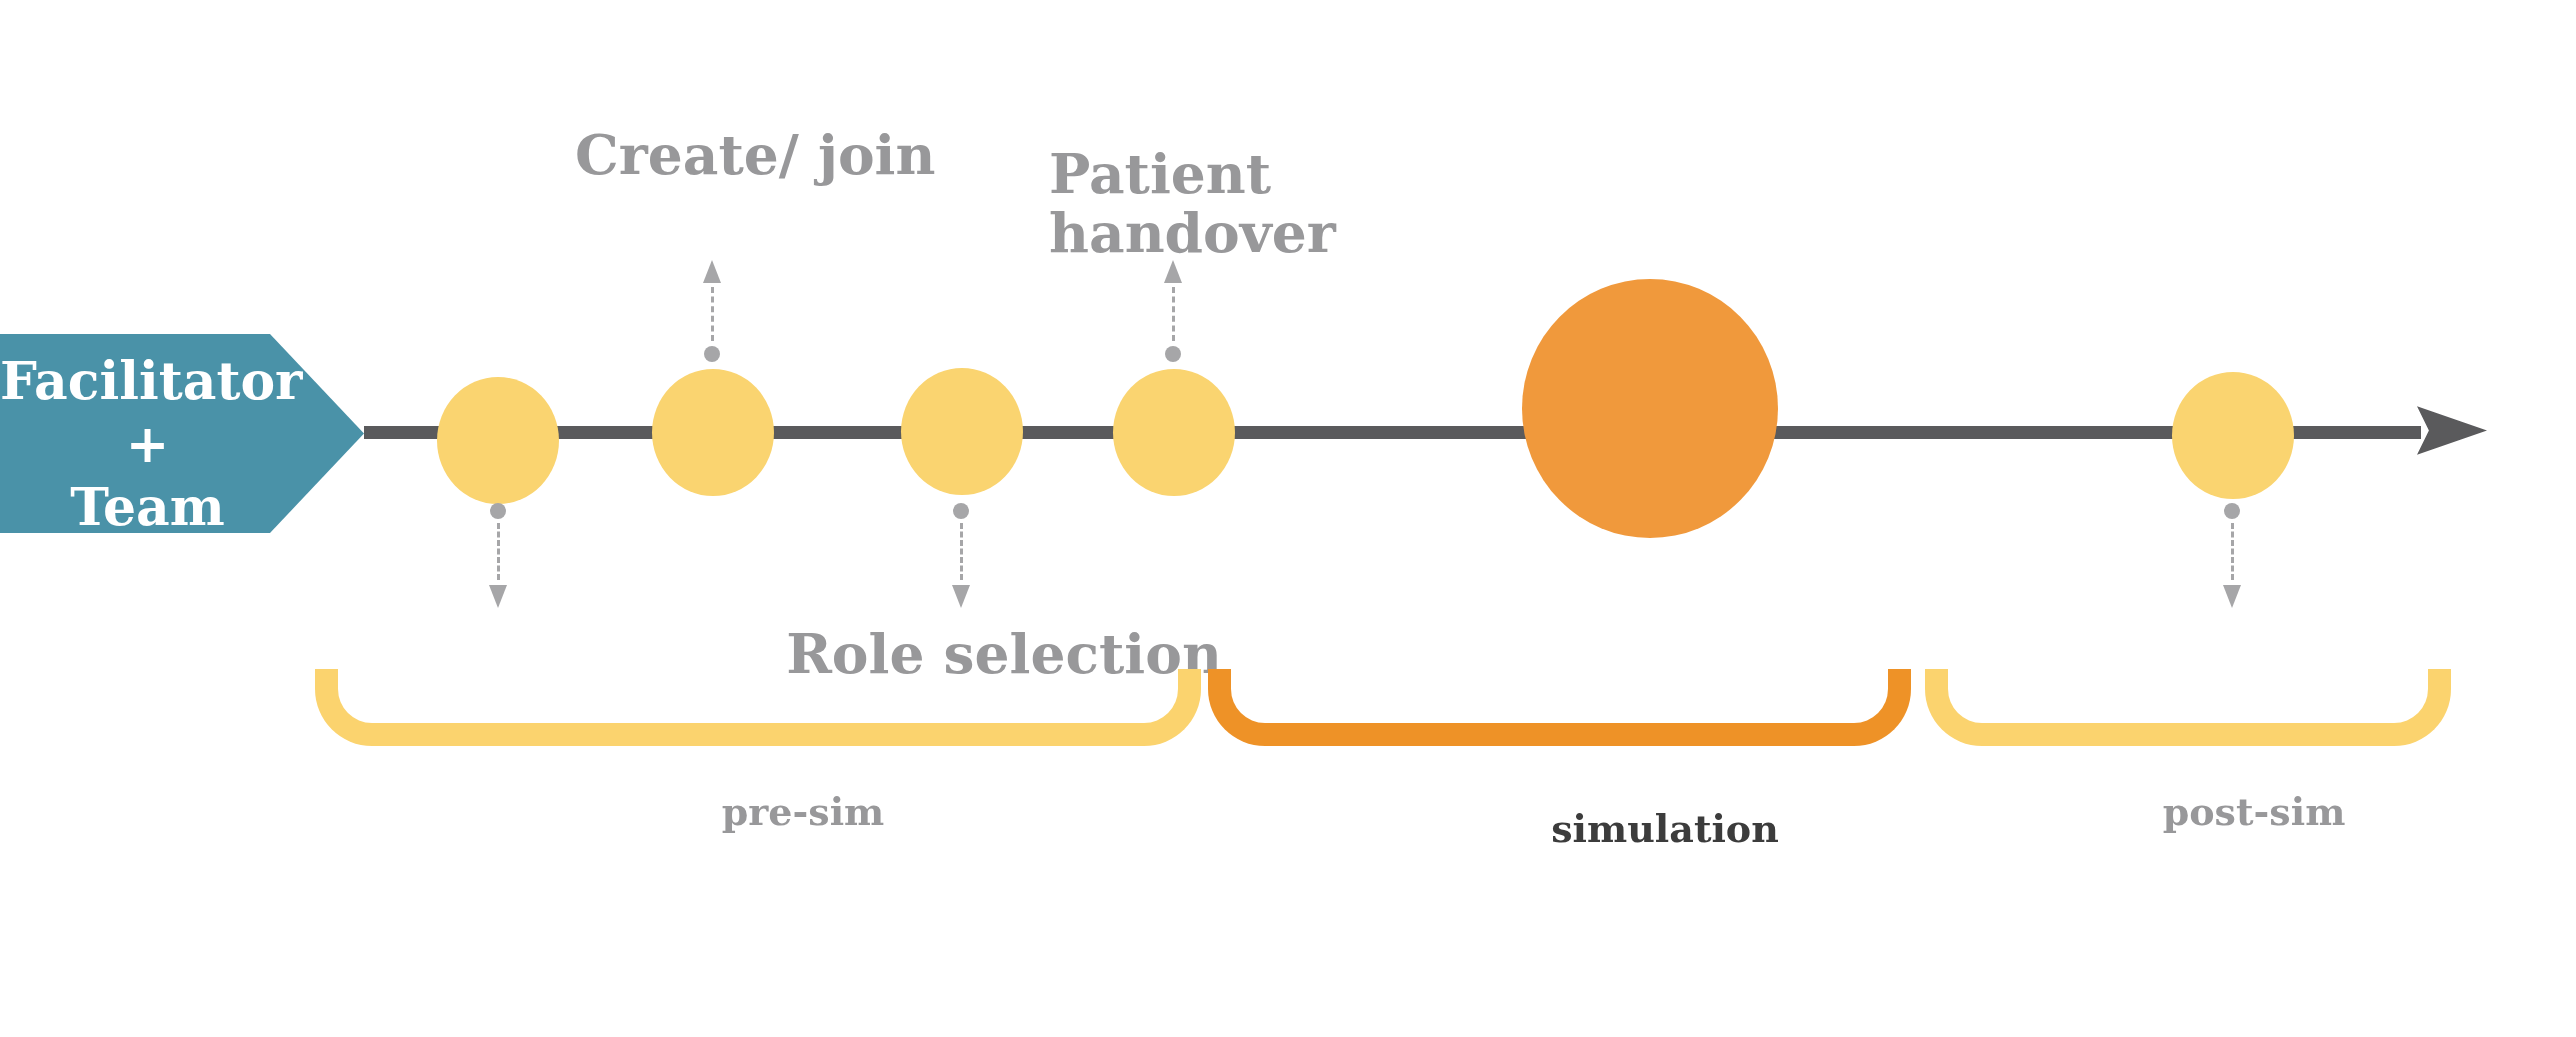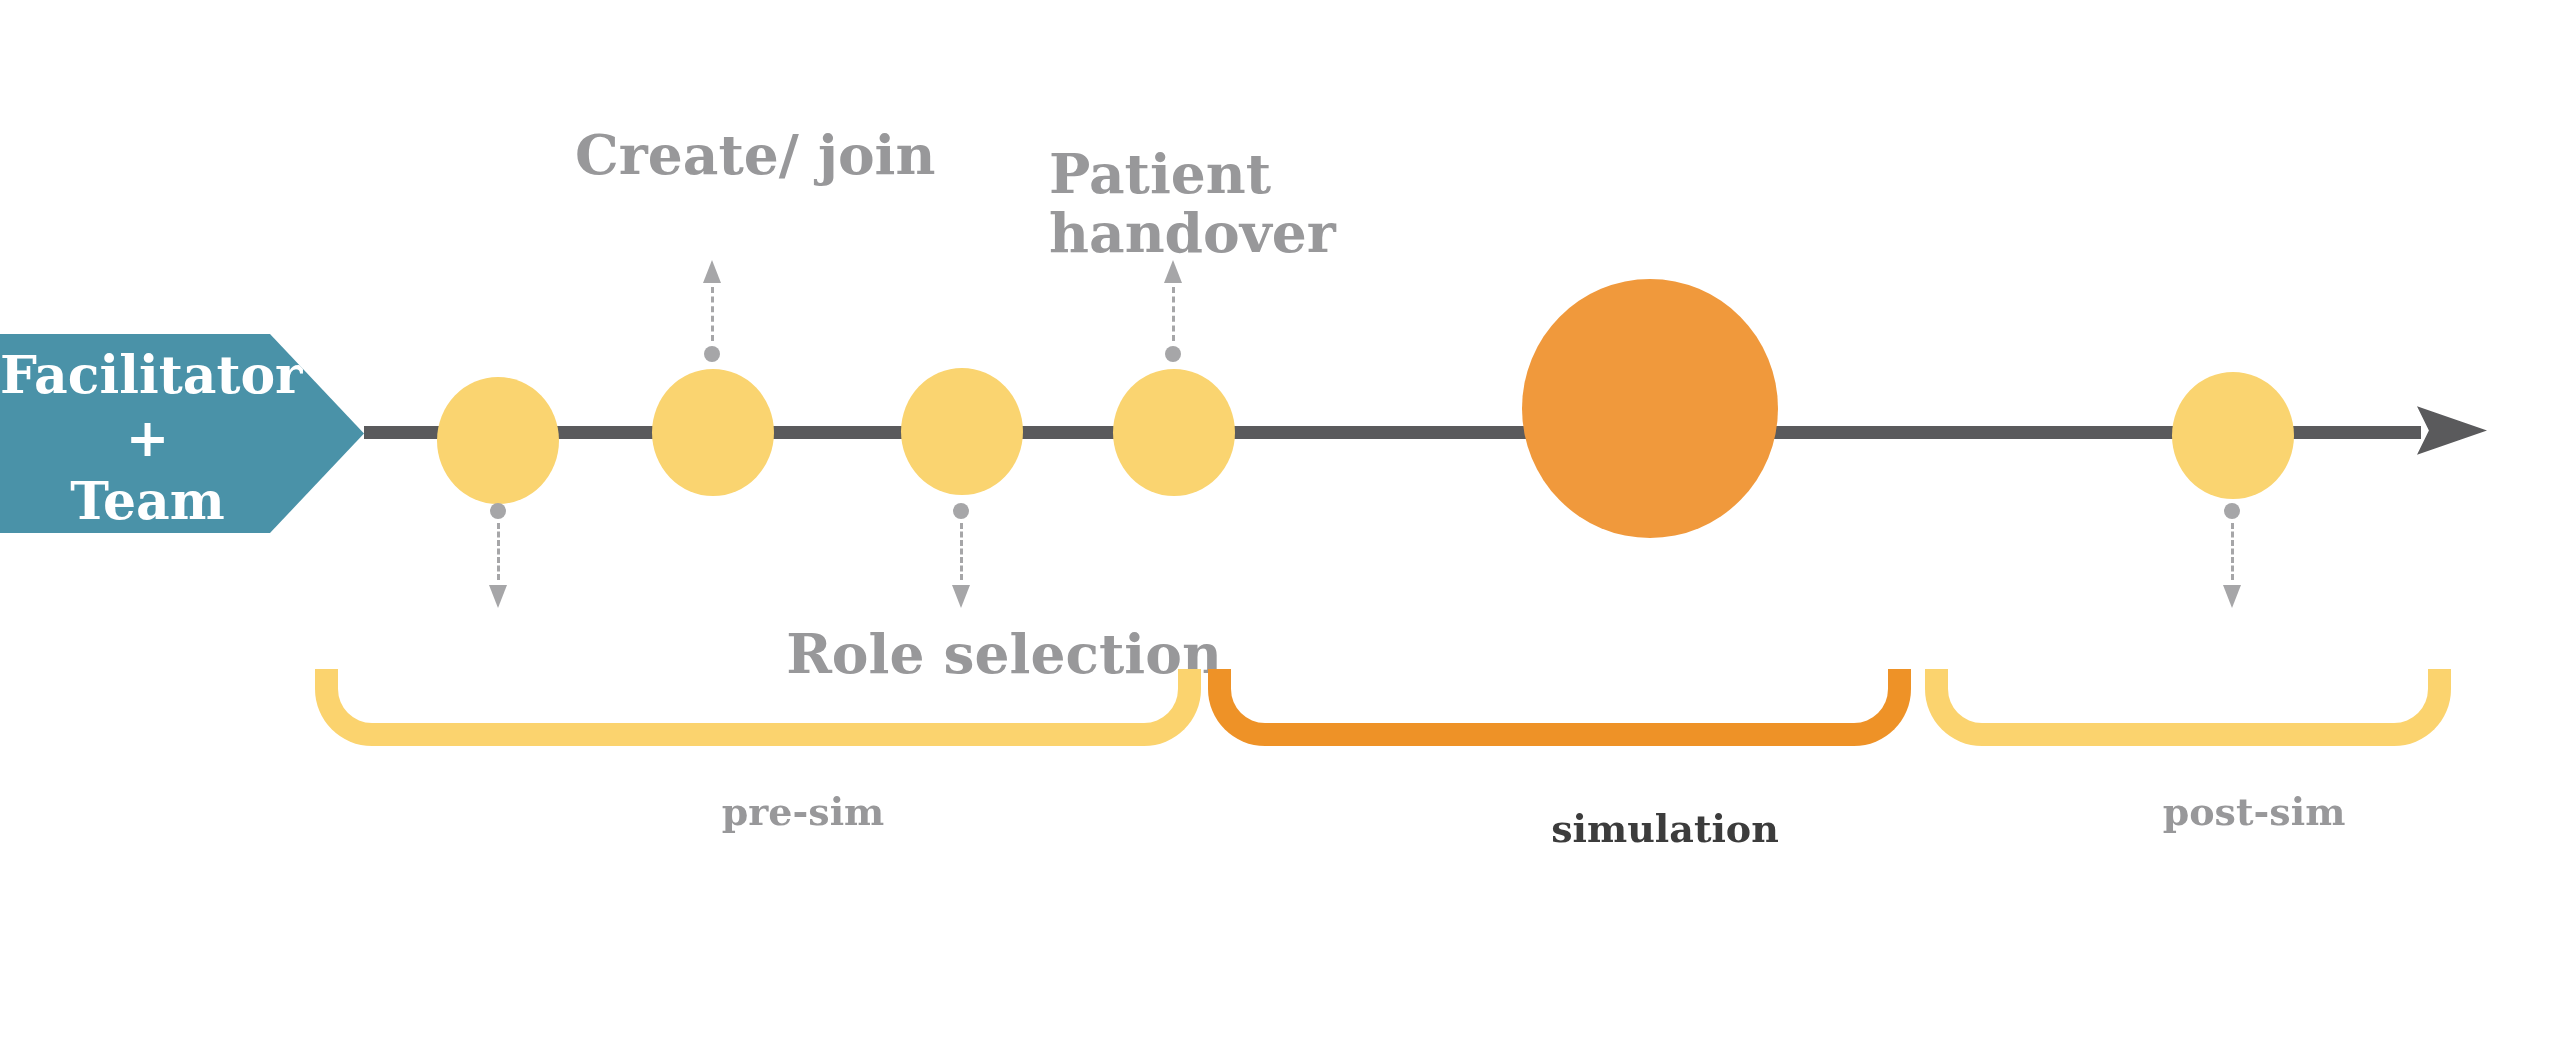--- a/index.html
+++ b/index.html
@@ -12,7 +12,7 @@
           background:var(--teal,#4A92A8);
           -webkit-clip-path:polygon(0 0,270px 0,100% 50%,270px 100%,0 100%);
           clip-path:polygon(0 0,270px 0,100% 50%,270px 100%,0 100%);}
-  .banner-text{position:absolute;left:0;top:9px;width:295px;text-align:center;
+  .banner-text{position:absolute;left:0;top:15px;width:295px;text-align:center;
                color:#ffffff;font-weight:bold;font-size:52px;line-height:63px;}
 
   

